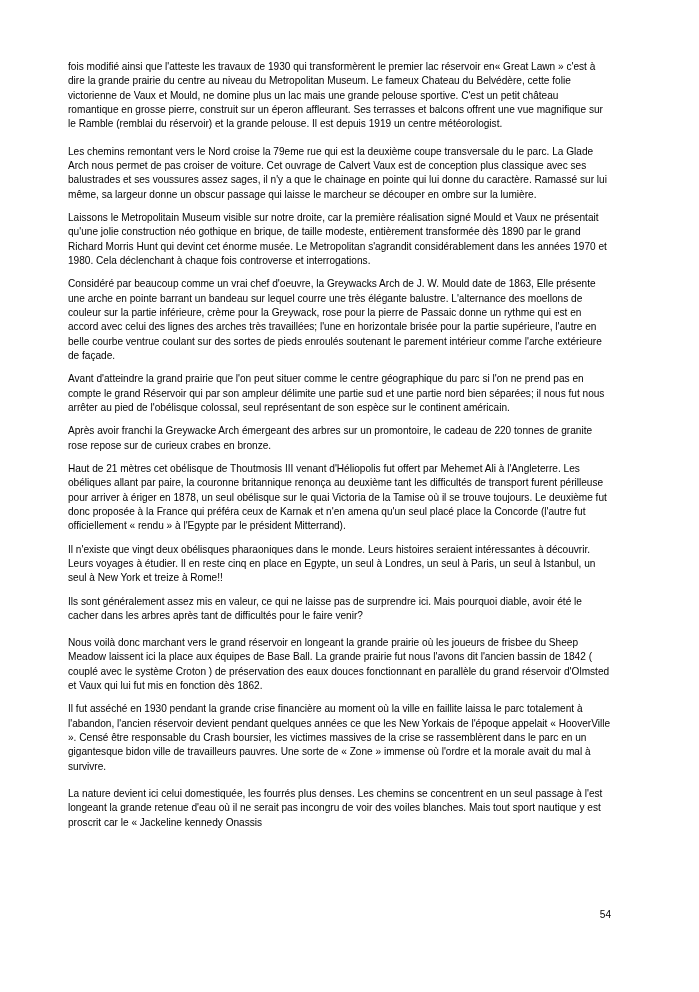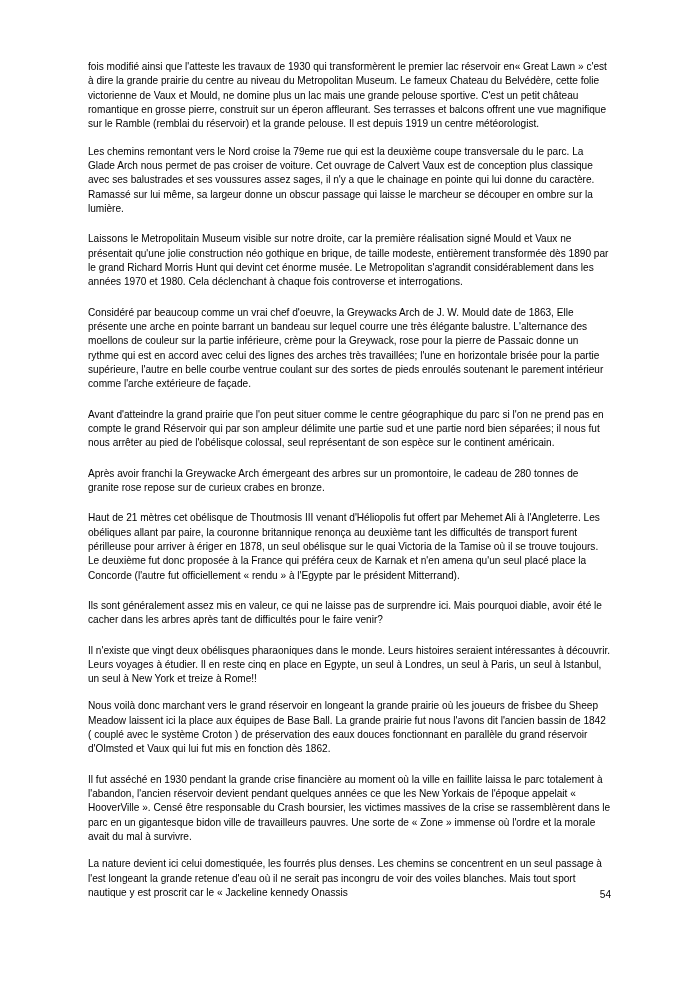--- a/index.html
+++ b/index.html
@@ -17,7 +17,7 @@
     height: 992px;
     background: #ffffff;
     box-sizing: border-box;
-    padding: 60px 88px 0 88px;
+    padding: 60px 88px 0 68px;
     overflow: hidden;
   }
   .doc-body {

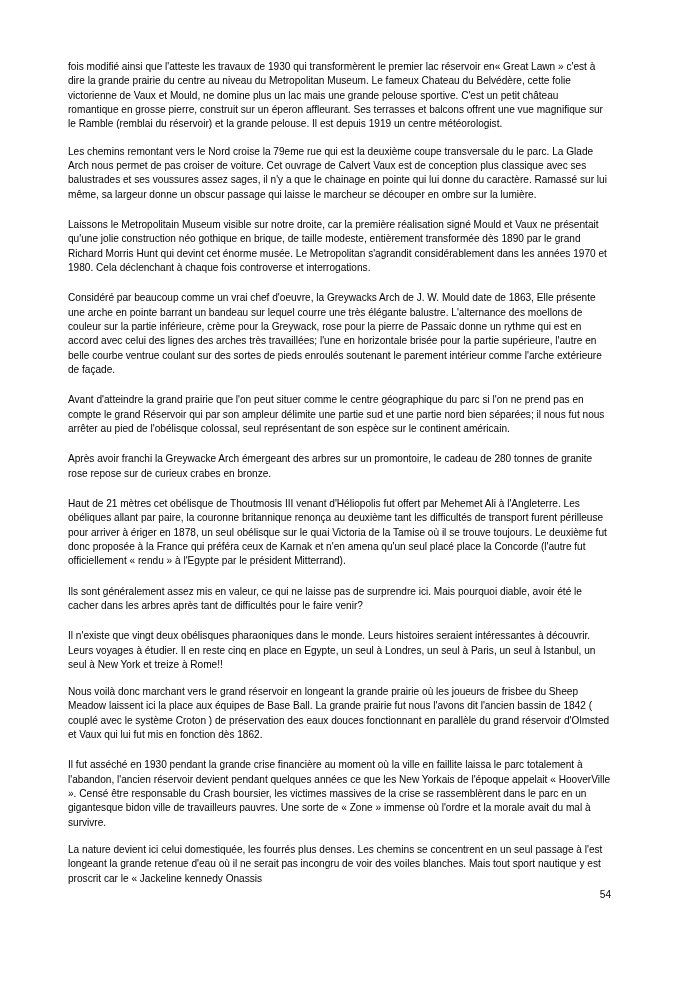--- a/index.html
+++ b/index.html
@@ -31,7 +31,7 @@
     word-wrap: break-word;
   }
   .para + .para {
-    margin-top: 16px;
+    margin-top: 9px;
   }
   .spacer {
     height: 13px;

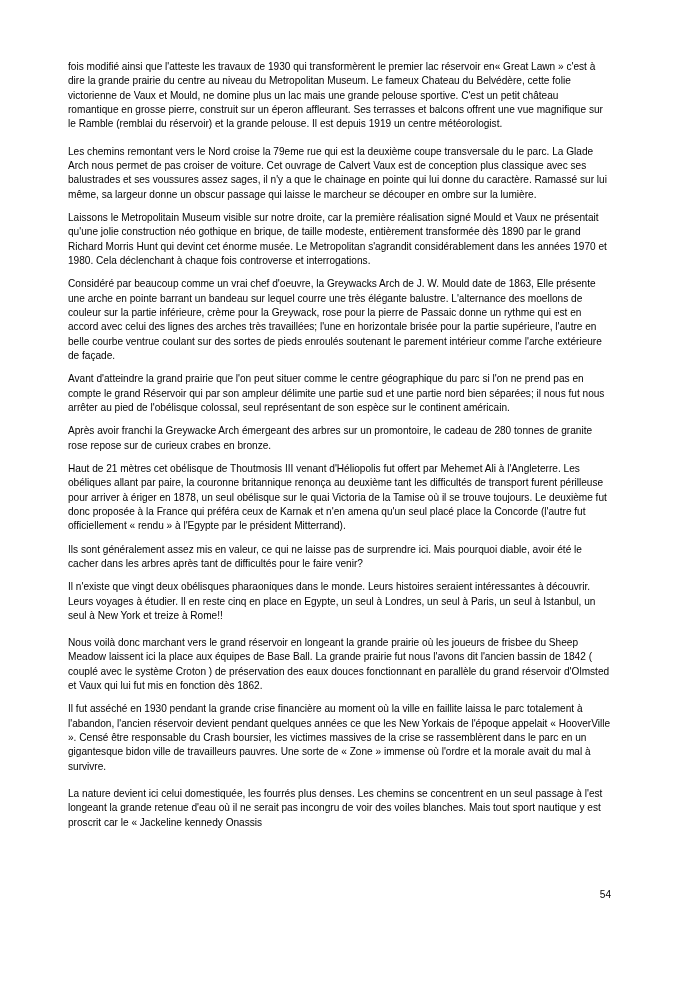--- a/index.html
+++ b/index.html
@@ -55,7 +55,7 @@
     <p class="para">Laissons le Metropolitain Museum visible sur notre droite, car la première réalisation signé Mould et Vaux ne présentait qu'une jolie construction néo gothique en brique, de taille modeste, entièrement transformée dès 1890 par le grand Richard Morris Hunt qui devint cet énorme musée. Le Metropolitan s'agrandit considérablement dans les années 1970 et 1980. Cela déclenchant à chaque fois controverse et interrogations.</p>
     <p class="para">Considéré par beaucoup comme un vrai chef d'oeuvre, la Greywacks Arch de J. W. Mould date de 1863, Elle présente une arche en pointe barrant un bandeau sur lequel courre une très élégante balustre. L'alternance des moellons de couleur sur la partie inférieure, crème pour la Greywack, rose pour la pierre de Passaic donne un rythme qui est en accord avec celui des lignes des arches très travaillées; l'une en horizontale brisée pour la partie supérieure, l'autre en belle courbe ventrue coulant sur des sortes de pieds enroulés soutenant le parement intérieur comme l'arche extérieure de façade.</p>
     <p class="para">Avant d'atteindre la grand prairie que l'on peut situer comme le centre géographique du parc si l'on ne prend pas en compte le grand Réservoir qui par son ampleur délimite une partie sud et une partie nord bien séparées; il nous fut nous arrêter au pied de l'obélisque colossal, seul représentant de son espèce sur le continent américain.</p>
-    <p class="para">Après avoir franchi la Greywacke Arch émergeant des arbres sur un promontoire, le cadeau de 280 tonnes de granite rose repose sur de curieux crabes en bronze.</p>
+    <p class="para">Après avoir franchi la Greywacke Arch émergeant des arbres sur un promontoire, le cadeau de 220 tonnes de granite rose repose sur de curieux crabes en bronze.</p>
     <p class="para">Haut de 21 mètres cet obélisque de Thoutmosis III venant d'Héliopolis fut offert par Mehemet Ali à l'Angleterre. Les obéliques allant par paire, la couronne britannique renonça au deuxième tant les difficultés de transport furent périlleuse pour arriver à ériger en 1878, un seul obélisque sur le quai Victoria de la Tamise où il se trouve toujours. Le deuxième fut donc proposée à la France qui préféra ceux de Karnak et n'en amena qu'un seul placé place la Concorde (l'autre fut officiellement « rendu » à l'Egypte par le président Mitterrand).</p>
     <p class="para">Ils sont généralement assez mis en valeur, ce qui ne laisse pas de surprendre ici. Mais pourquoi diable, avoir été le cacher dans les arbres après tant de difficultés pour le faire venir?</p>
     <p class="para">Il n'existe que vingt deux obélisques pharaoniques dans le monde. Leurs histoires seraient intéressantes à découvrir. Leurs voyages à étudier. Il en reste cinq en place en Egypte, un seul à Londres, un seul à Paris, un seul à Istanbul, un seul à New York et treize à Rome!!</p>

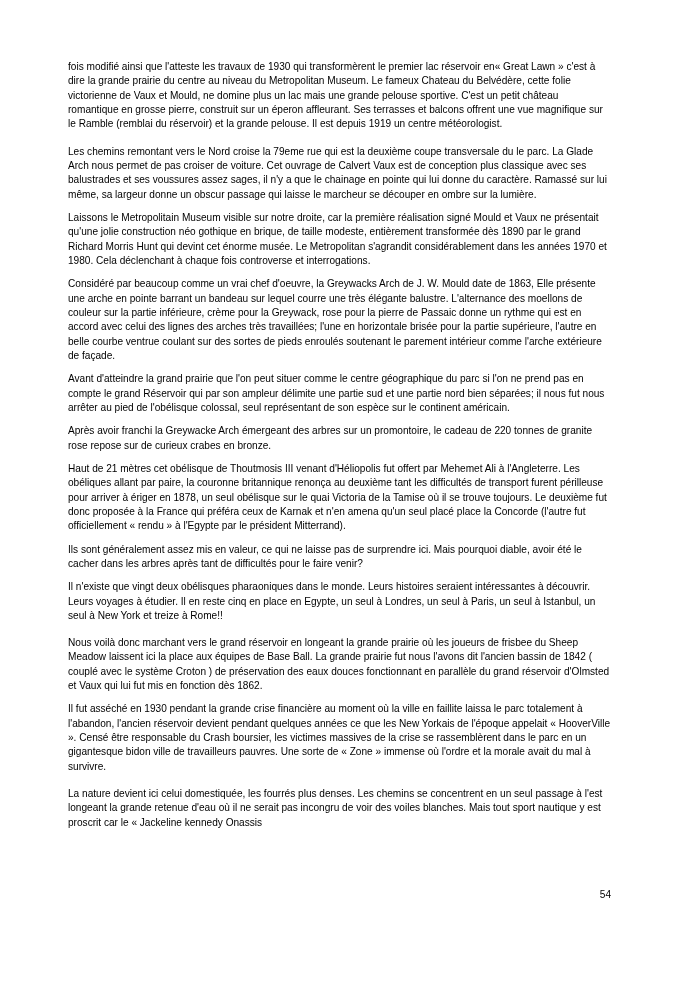--- a/index.html
+++ b/index.html
@@ -57,8 +57,8 @@
     <p class="para">Avant d'atteindre la grand prairie que l'on peut situer comme le centre géographique du parc si l'on ne prend pas en compte le grand Réservoir qui par son ampleur délimite une partie sud et une partie nord bien séparées; il nous fut nous arrêter au pied de l'obélisque colossal, seul représentant de son espèce sur le continent américain.</p>
     <p class="para">Après avoir franchi la Greywacke Arch émergeant des arbres sur un promontoire, le cadeau de 220 tonnes de granite rose repose sur de curieux crabes en bronze.</p>
     <p class="para">Haut de 21 mètres cet obélisque de Thoutmosis III venant d'Héliopolis fut offert par Mehemet Ali à l'Angleterre. Les obéliques allant par paire, la couronne britannique renonça au deuxième tant les difficultés de transport furent périlleuse pour arriver à ériger en 1878, un seul obélisque sur le quai Victoria de la Tamise où il se trouve toujours. Le deuxième fut donc proposée à la France qui préféra ceux de Karnak et n'en amena qu'un seul placé place la Concorde (l'autre fut officiellement « rendu » à l'Egypte par le président Mitterrand).</p>
+    <p class="para">Il n'existe que vingt deux obélisques pharaoniques dans le monde. Leurs histoires seraient intéressantes à découvrir. Leurs voyages à étudier. Il en reste cinq en place en Egypte, un seul à Londres, un seul à Paris, un seul à Istanbul, un seul à New York et treize à Rome!!</p>
     <p class="para">Ils sont généralement assez mis en valeur, ce qui ne laisse pas de surprendre ici. Mais pourquoi diable, avoir été le cacher dans les arbres après tant de difficultés pour le faire venir?</p>
-    <p class="para">Il n'existe que vingt deux obélisques pharaoniques dans le monde. Leurs histoires seraient intéressantes à découvrir. Leurs voyages à étudier. Il en reste cinq en place en Egypte, un seul à Londres, un seul à Paris, un seul à Istanbul, un seul à New York et treize à Rome!!</p>
     <div class="spacer"></div>
     <p class="para">Nous voilà donc marchant vers le grand réservoir en longeant la grande prairie où les joueurs de frisbee du Sheep Meadow laissent ici la place aux équipes de Base Ball. La grande prairie fut nous l'avons dit l'ancien bassin de 1842 ( couplé avec le système Croton ) de préservation des eaux douces fonctionnant en parallèle du grand réservoir d'Olmsted et Vaux qui lui fut mis en fonction dès 1862.</p>
     <p class="para">Il fut asséché en 1930 pendant la grande crise financière au moment où la ville en faillite laissa le parc totalement à l'abandon, l'ancien réservoir devient pendant quelques années ce que les New Yorkais de l'époque appelait « HooverVille ». Censé être responsable du Crash boursier, les victimes massives de la crise se rassemblèrent dans le parc en un gigantesque bidon ville de travailleurs pauvres. Une sorte de « Zone » immense où l'ordre et la morale avait du mal à survivre.</p>

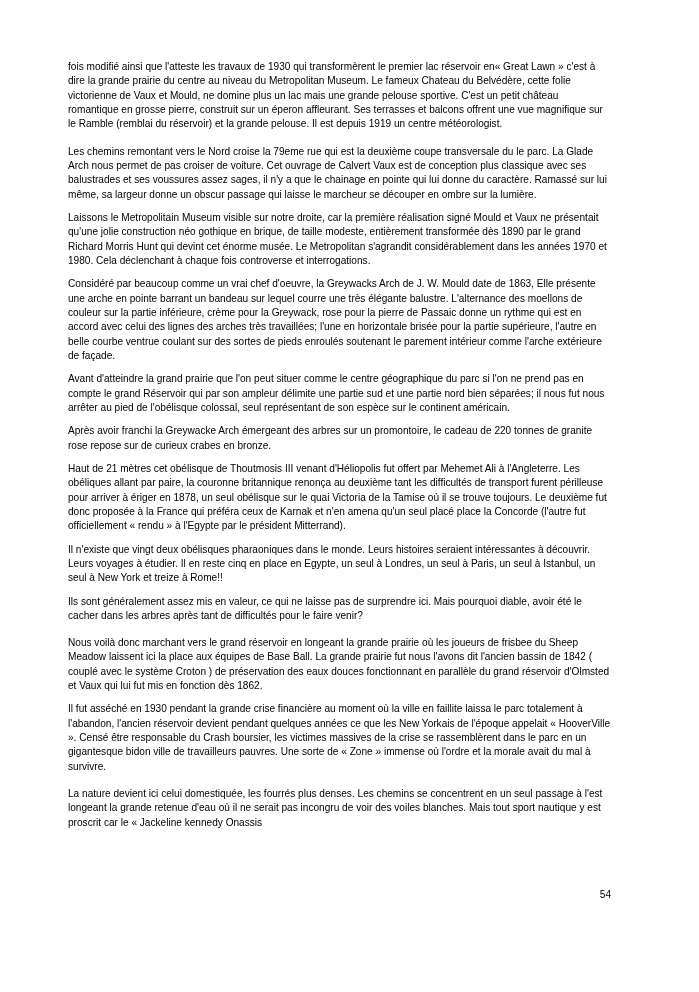--- a/index.html
+++ b/index.html
@@ -39,7 +39,7 @@
   .page-number {
     position: absolute;
     right: 88px;
-    bottom: 92px;
+    bottom: 72px;
     font-size: 10.1px;
     color: #000000;
   }

